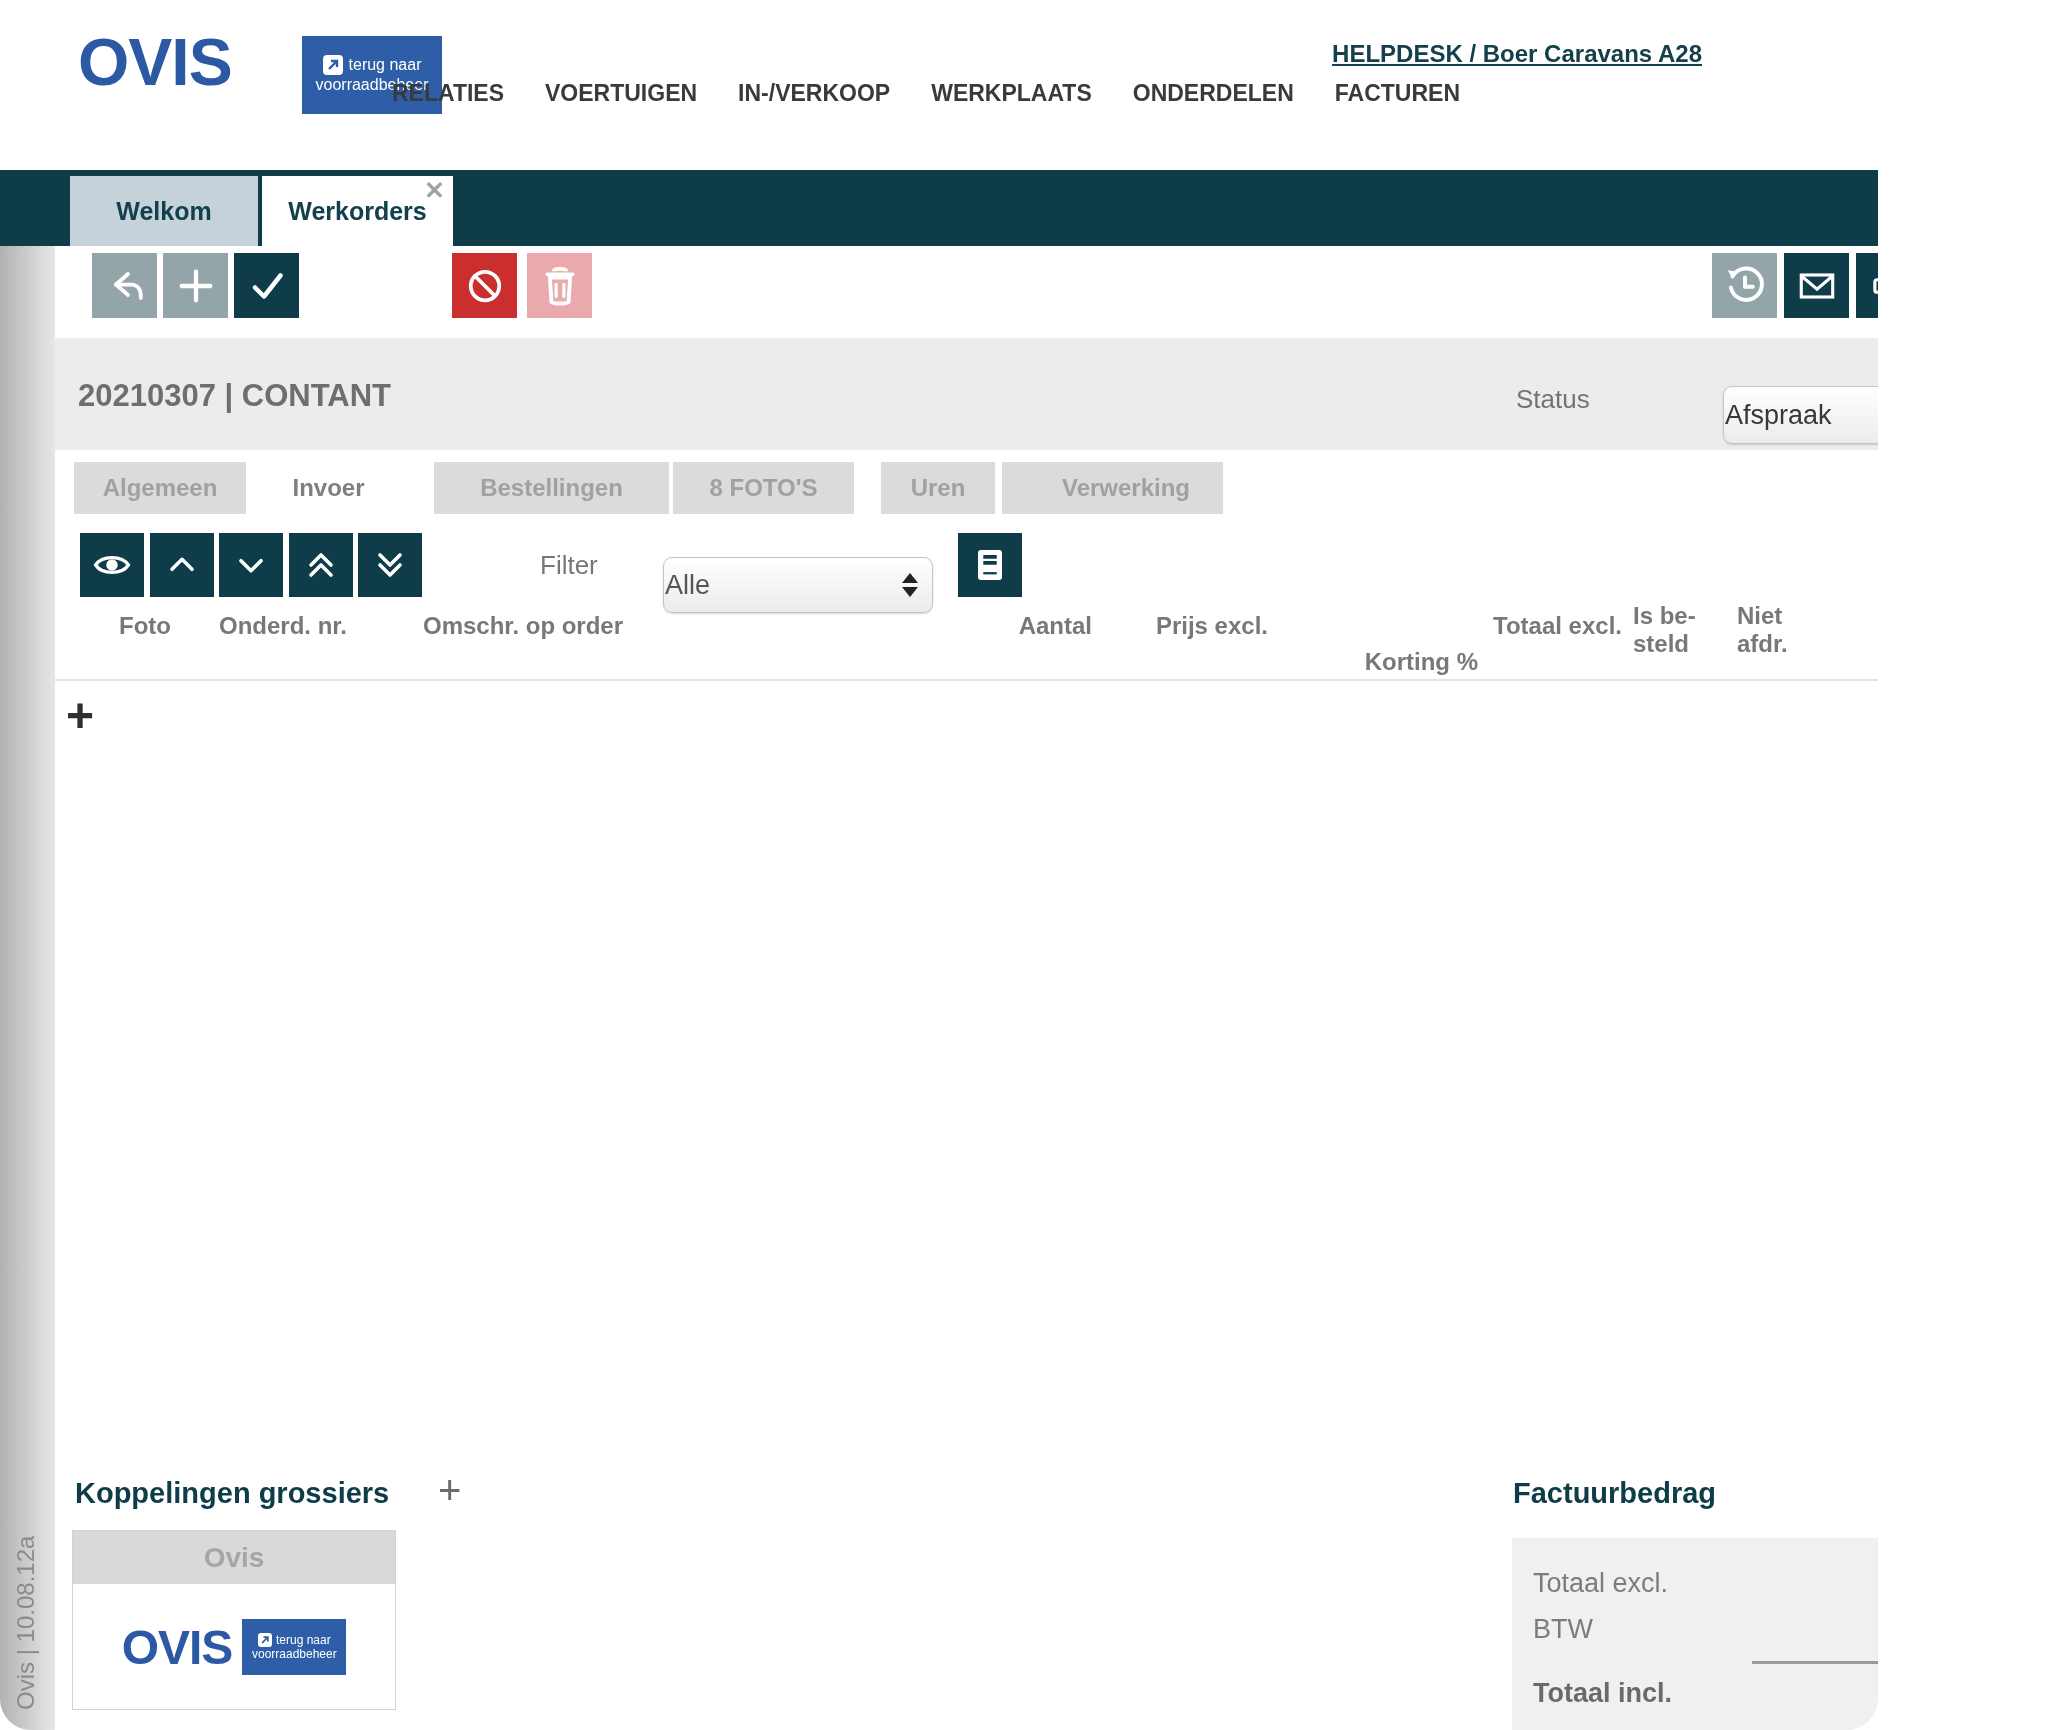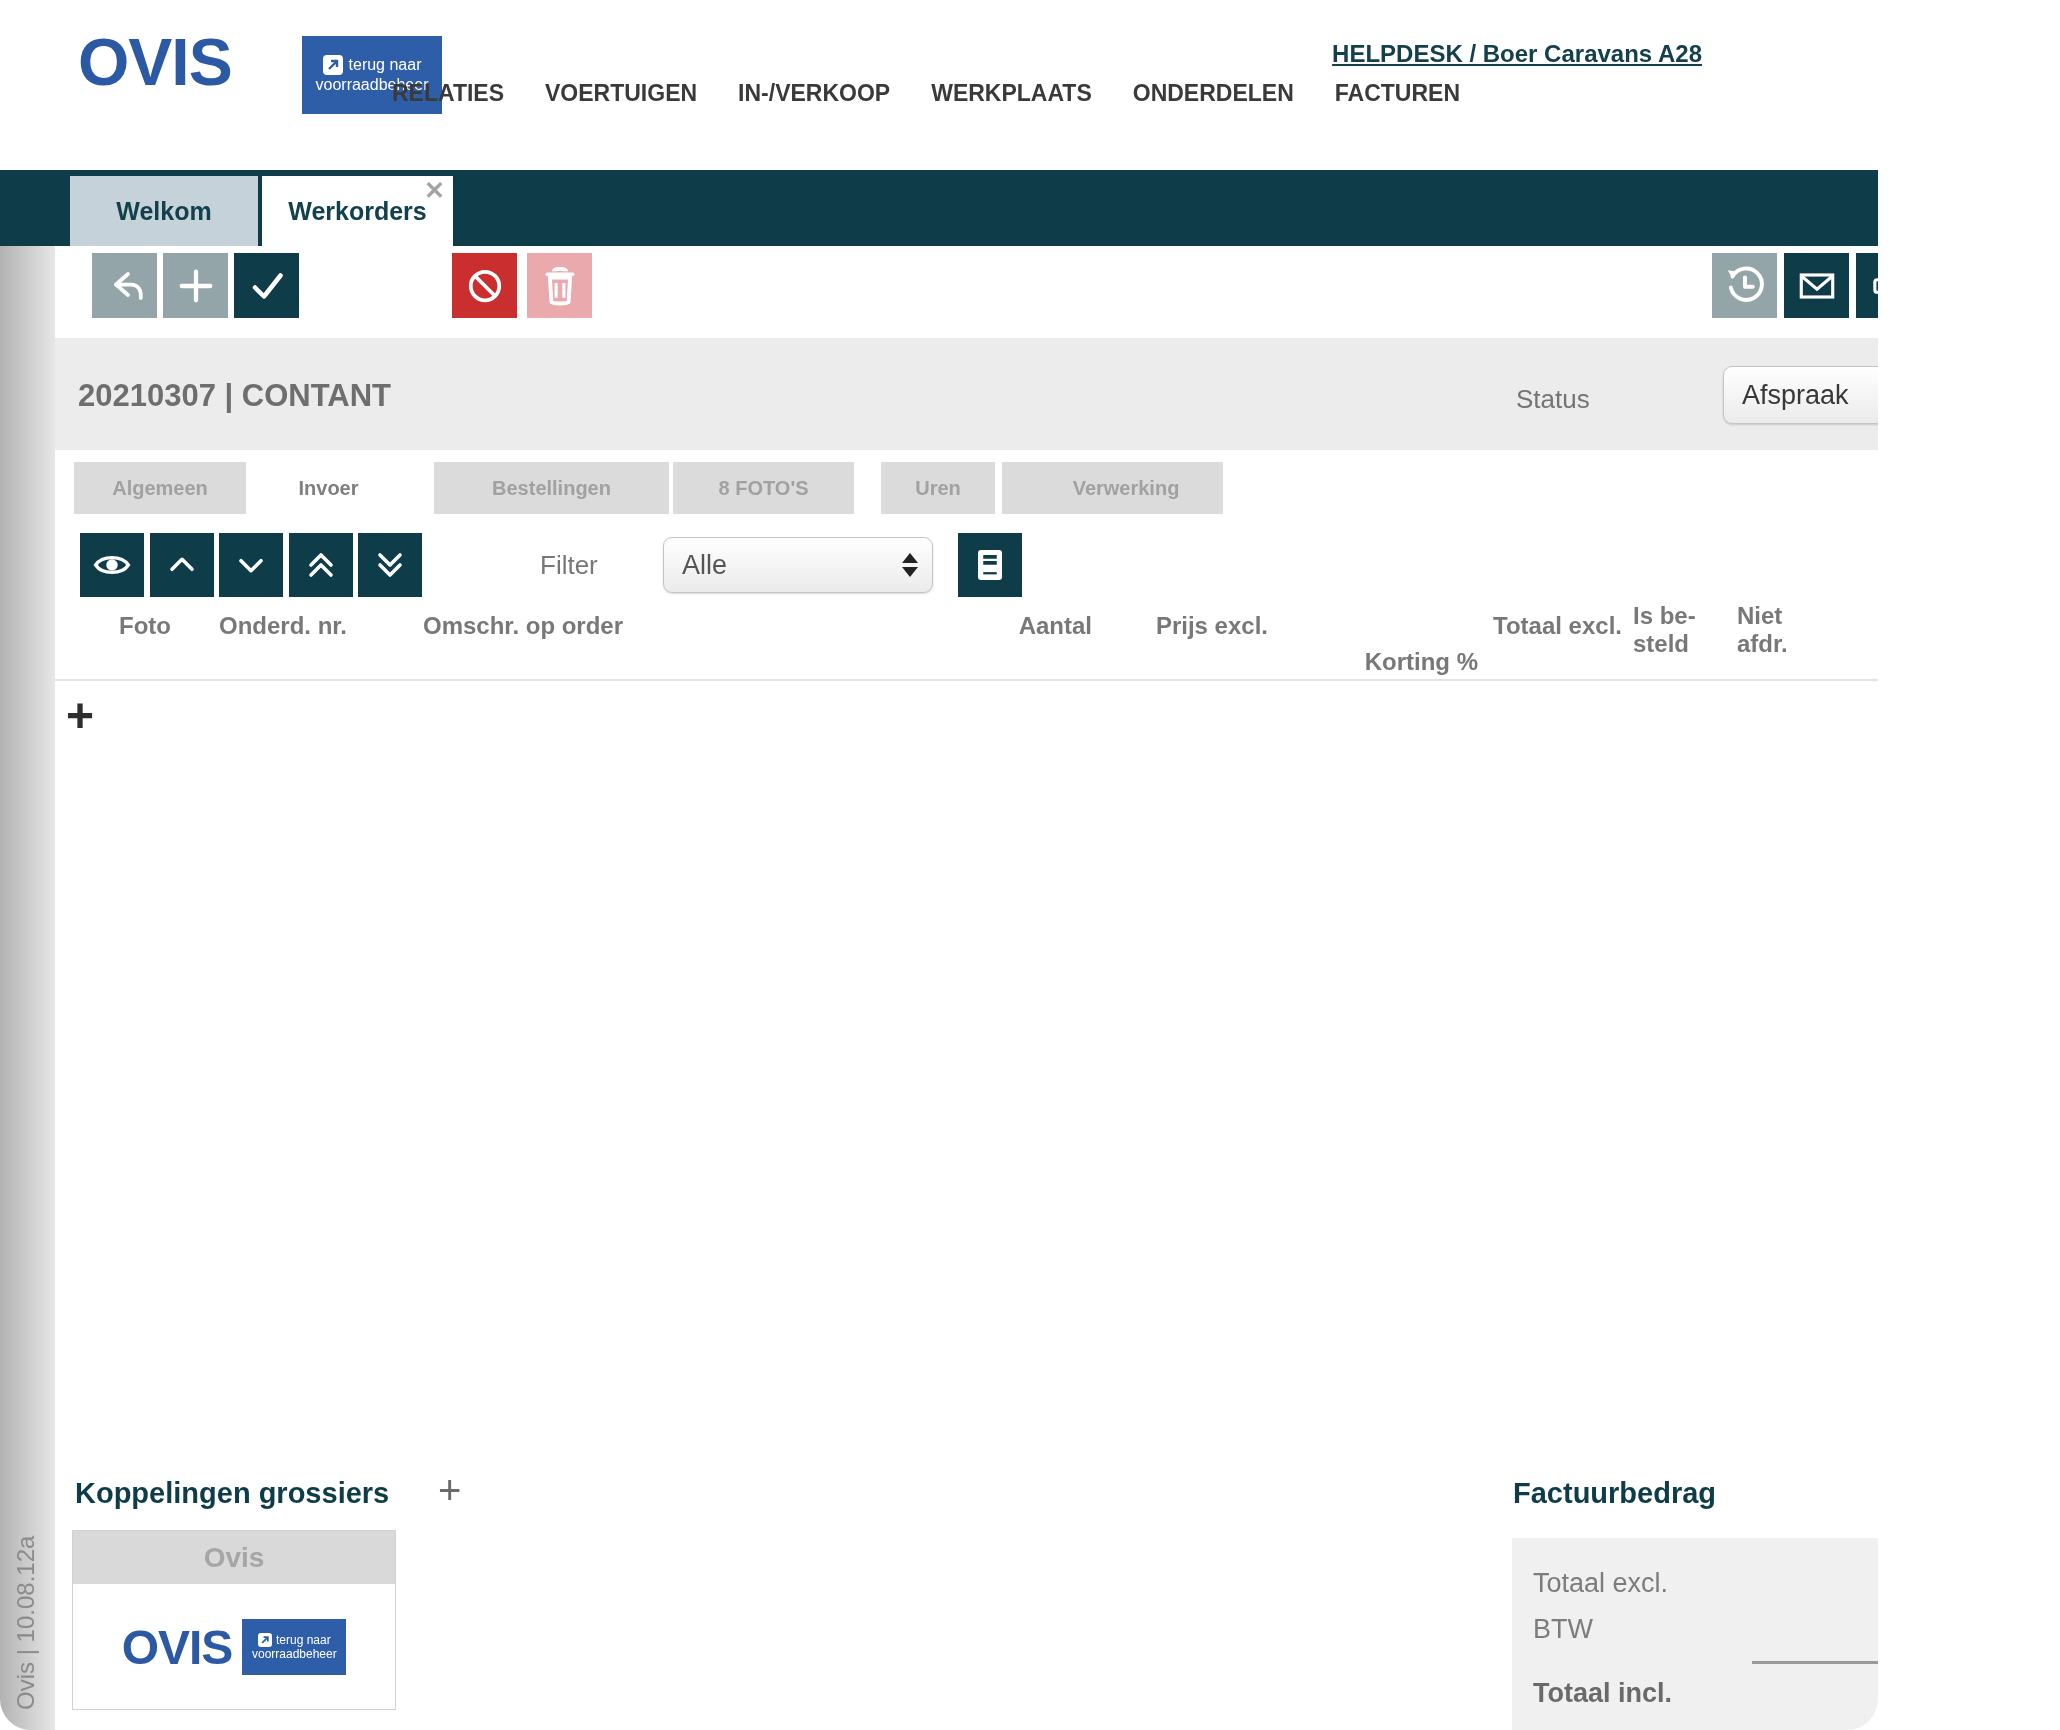--- a/index.html
+++ b/index.html
@@ -52,7 +52,7 @@
   .status-label { position:absolute; left:1516px; top:384px; font-size:26px; color:#747474; }
   .select-box { position:absolute; background:linear-gradient(#ffffff,#ebebeb); border:1px solid #c4c4c4;
                 border-radius:9px; box-shadow:0 1px 2px rgba(0,0,0,.15); display:flex; align-items:center;
-                cursor:pointer; font-size:27px; color:#383838; padding-left:18px; }
+                cursor:pointer; font-size:27px; color:#383838; padding-left:1px;margin-top:20px; }
   .status-select { left:1723px; top:366px; width:255px; height:58px; }
   .spinner { position:absolute; right:14px; top:50%; transform:translateY(-50%); display:flex; flex-direction:column; gap:4px; }
   .spin-up { width:0; height:0; border-left:8px solid transparent; border-right:8px solid transparent; border-bottom:10px solid #222; }

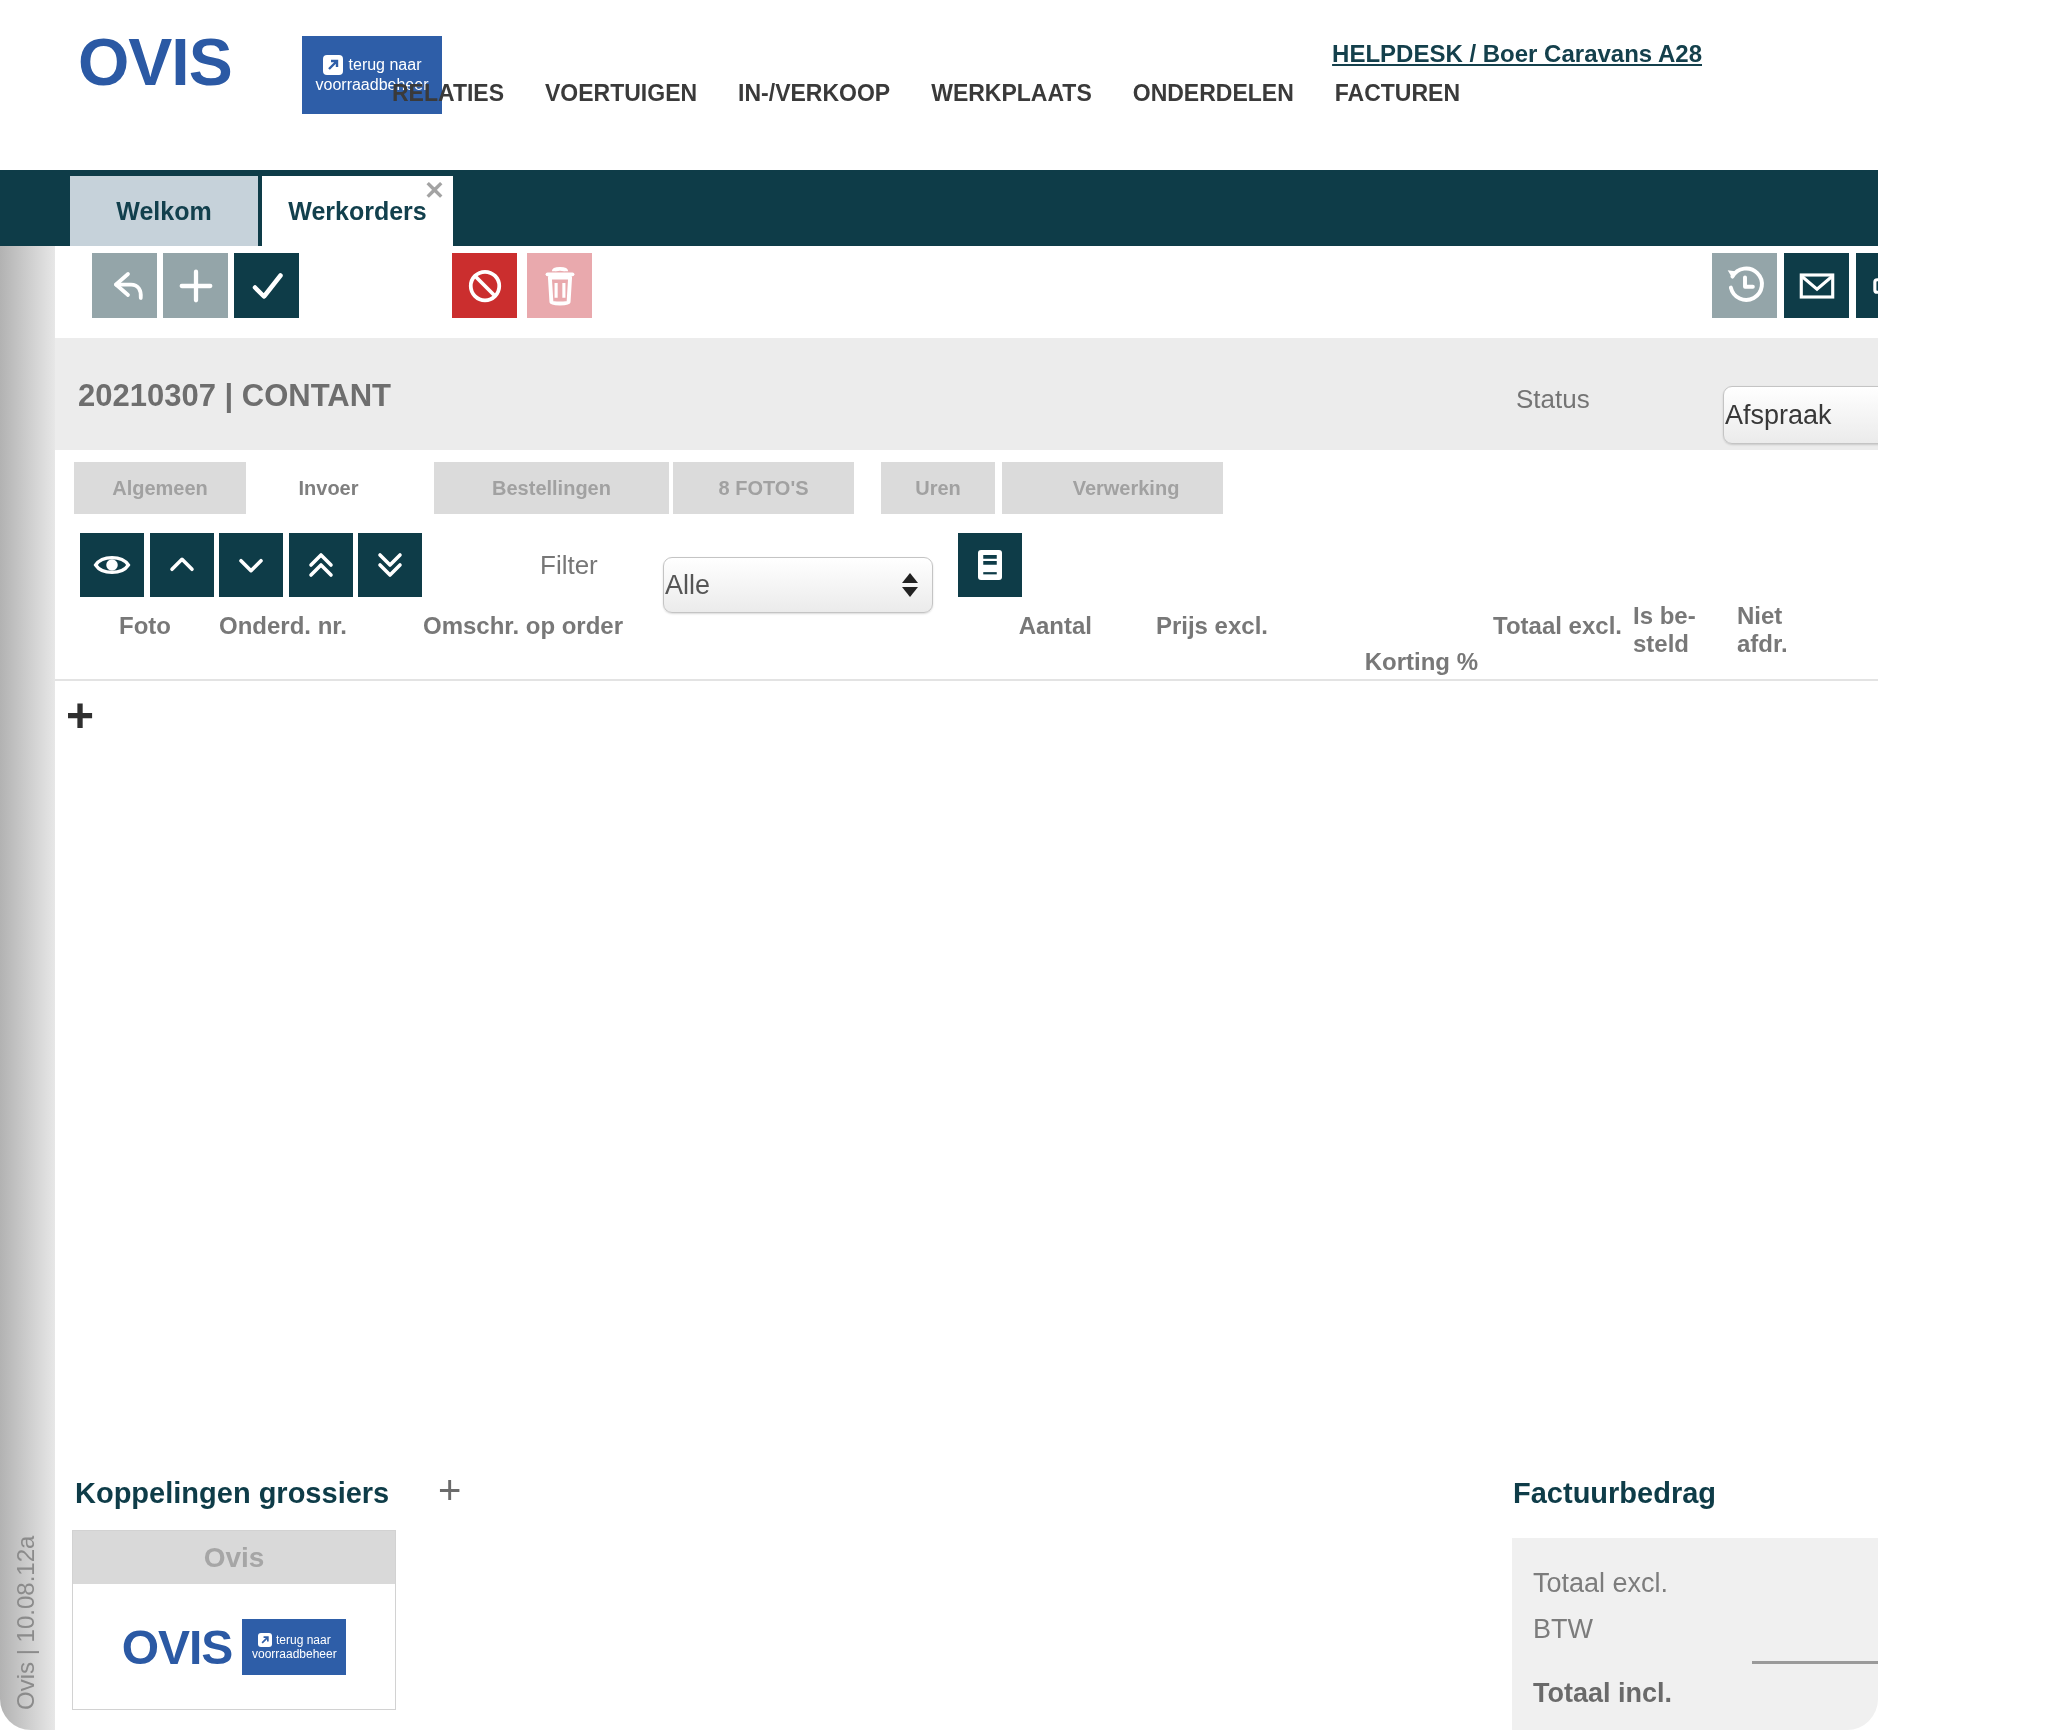--- a/index.html
+++ b/index.html
@@ -59,7 +59,7 @@
   .spin-down { width:0; height:0; border-left:8px solid transparent; border-right:8px solid transparent; border-top:10px solid #222; }
 
   
-  .subtab { position:absolute; top:462px; height:52px; background:#dbdbdb; color:#a1a1a1; font-size:20px;
+  .subtab { position:absolute; top:462px; height:52px; background:#dbdbdb; color:#a1a1a1; font-size:24px;
             font-weight:bold; display:flex; align-items:center; justify-content:center; cursor:pointer; }
   .subtab.active { background:#ffffff; color:#7f7f7f;text-align:center; }
   .st-algemeen { left:74px;  width:172px; }

